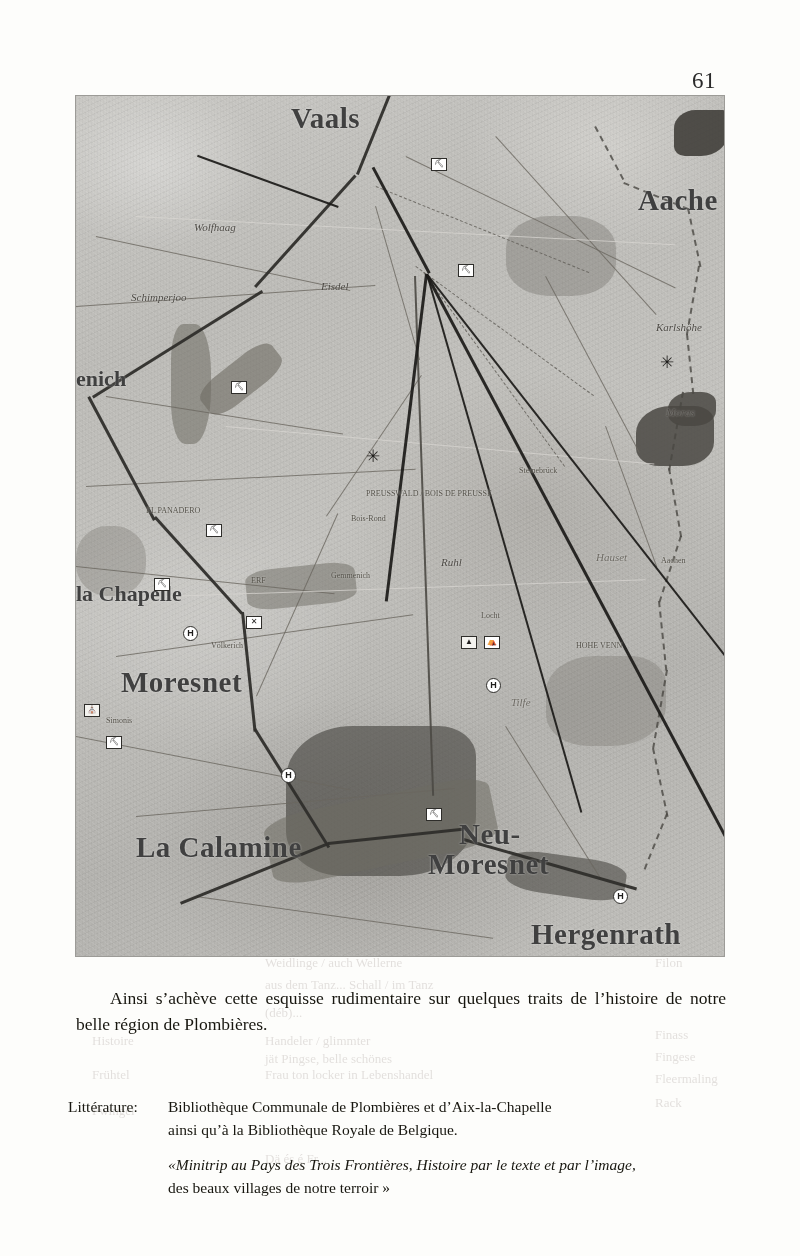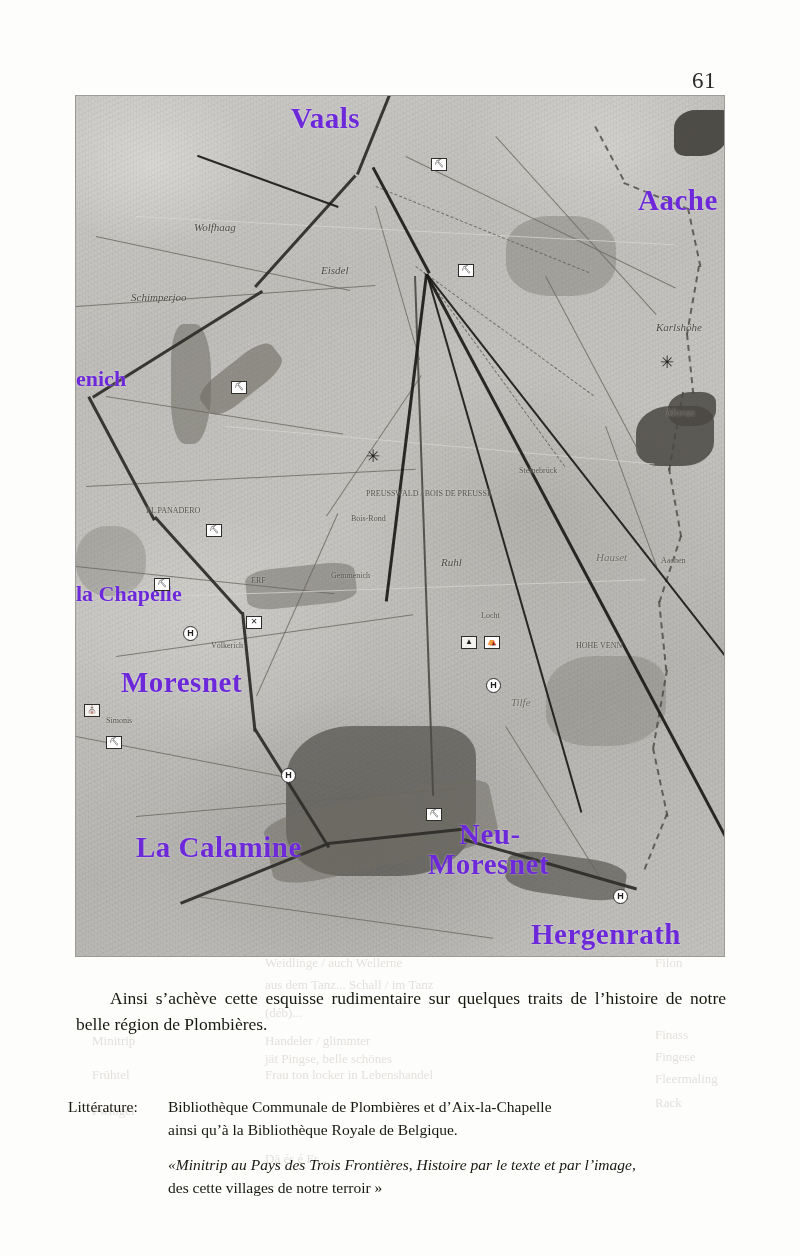--- a/index.html
+++ b/index.html
@@ -123,7 +123,7 @@
   .label {
     position: absolute;
     font-family: "Liberation Serif", serif;
-    color: #6d28d9;
+    color: #404040;
     white-space: nowrap;
     text-shadow: 0 0 2px rgba(255,255,255,0.55);
   }

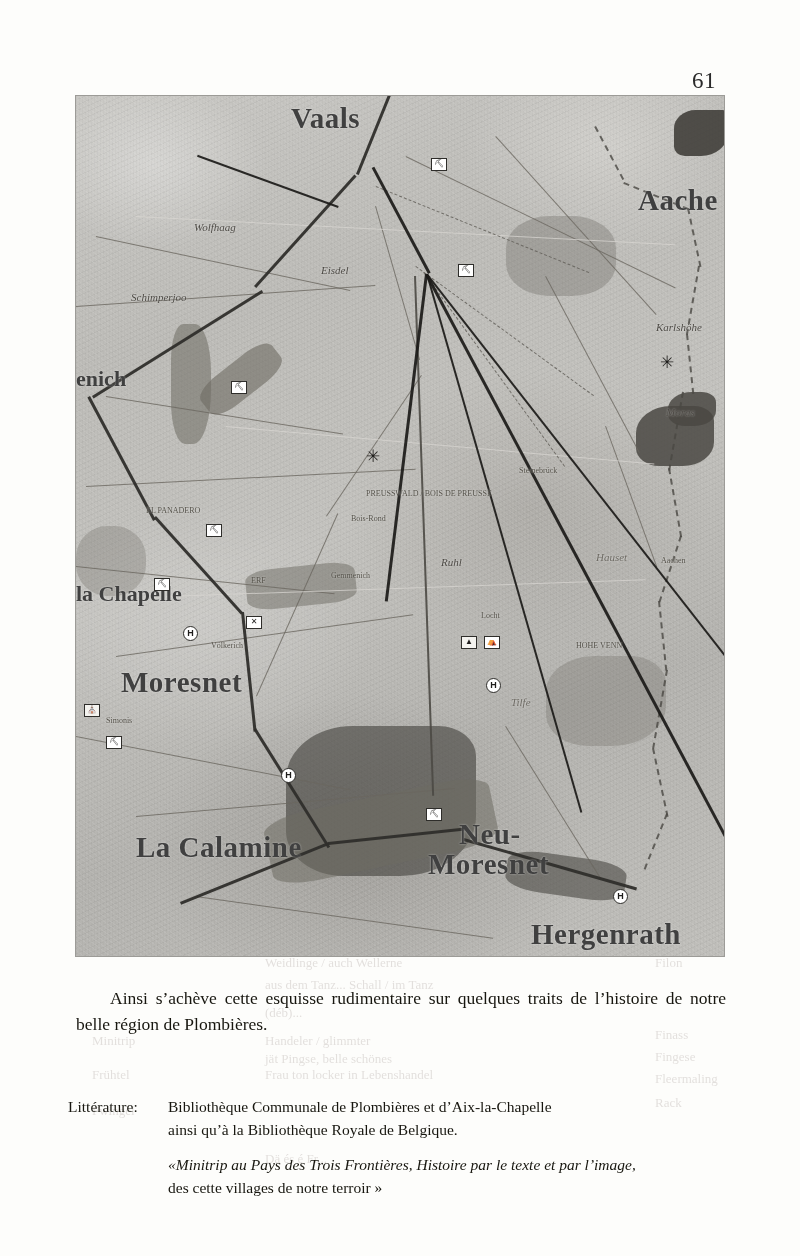--- a/index.html
+++ b/index.html
@@ -310,7 +310,7 @@
       <div class="label big" style="left:352px; top:752px;">Moresnet</div>
       <div class="label big" style="left:455px; top:822px;">Hergenrath</div>
       <div class="label small" style="left:118px; top:125px;font-style:italic;">Wolfhaag</div>
-      <div class="label small" style="left:245px; top:168px;">Eisdel</div>
+      <div class="label small" style="left:245px; top:184px;">Eisdel</div>
       <div class="label small" style="left:55px;  top:195px;">Schimperjoo</div>
       <div class="label small" style="left:580px; top:225px;">Karlshöhe</div>
       <div class="label small" style="left:590px; top:310px;">Moras</div>

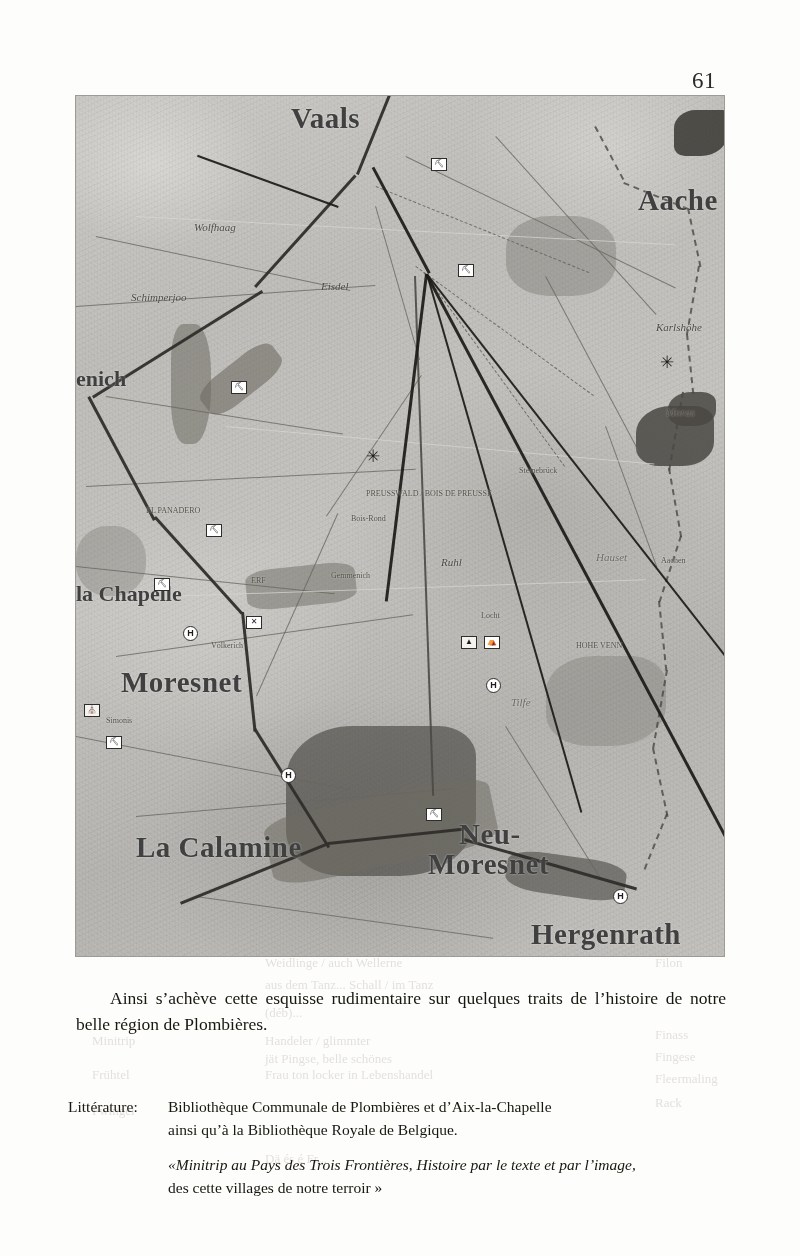--- a/index.html
+++ b/index.html
@@ -214,7 +214,7 @@
     <div class="ghost-row ghost-col-r" style="top:0px">Filon</div>
     <div class="ghost-row ghost-col-m" style="top:50px">(déb)...</div>
     <div class="ghost-row ghost-col-r" style="top:72px">Finass</div>
-    <div class="ghost-row ghost-col-l" style="top:78px">Minitrip</div>
+    <div class="ghost-row ghost-col-l" style="top:78px">Histoire</div>
     <div class="ghost-row ghost-col-m" style="top:78px">Handeler / glimmter</div>
     <div class="ghost-row ghost-col-r" style="top:94px">Fingese</div>
     <div class="ghost-row ghost-col-m" style="top:96px">jät Pingse, belle schönes</div>

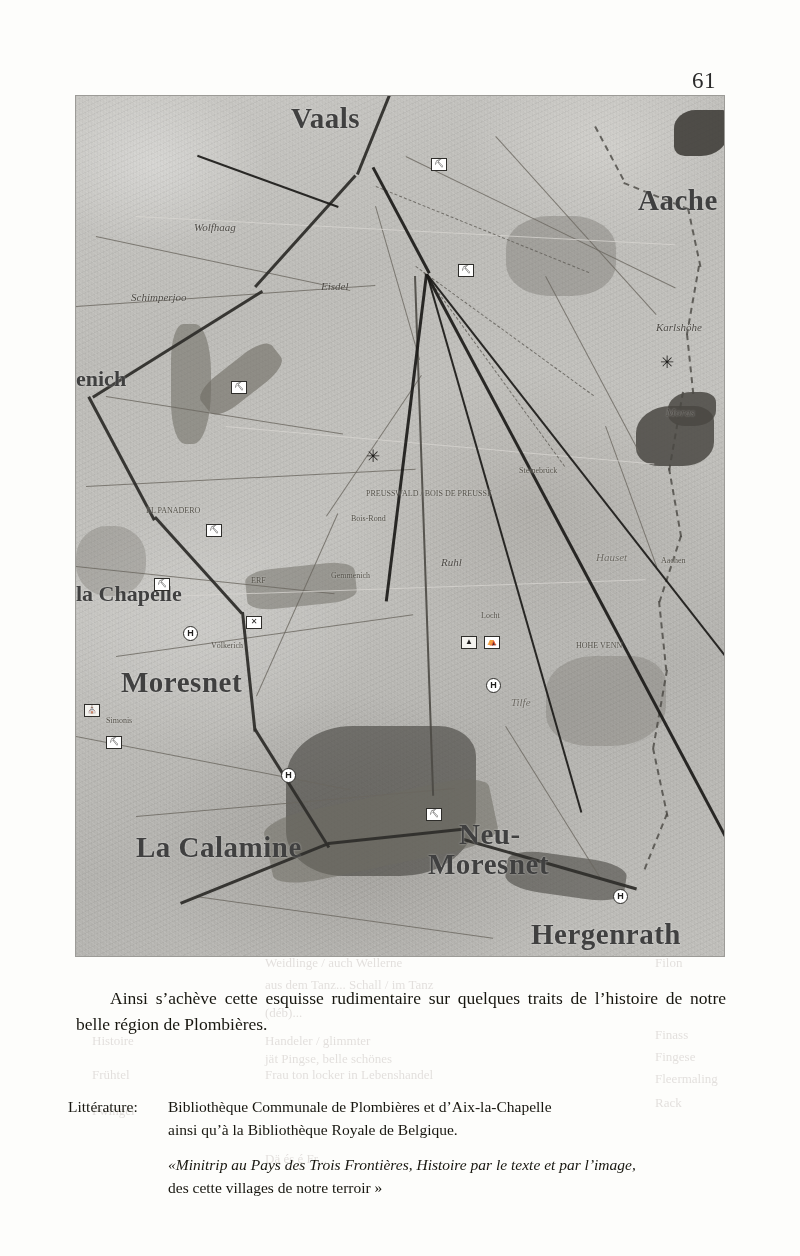--- a/index.html
+++ b/index.html
@@ -357,7 +357,7 @@
       <div>Bibliothèque Communale de Plombières et d’Aix-la-Chapelle</div>
       <div>ainsi qu’à la Bibliothèque Royale de Belgique.</div>
       <div class="lit-quote">«Minitrip au Pays des Trois Frontières, Histoire par le texte et par l’image,</div>
-      <div>des cette villages de notre terroir »</div>
+      <div>des beaux villages de notre terroir »</div>
     </div>
   </div>
 

